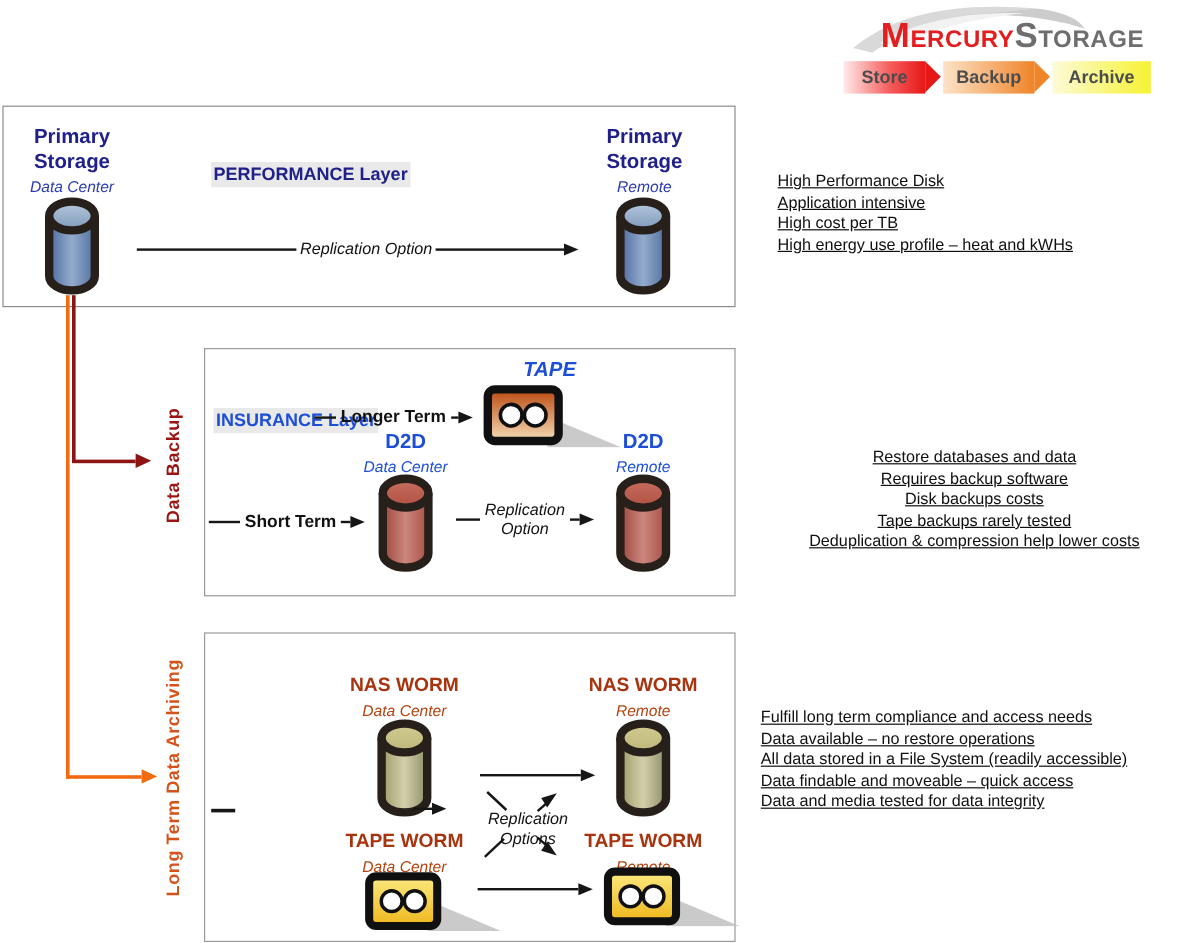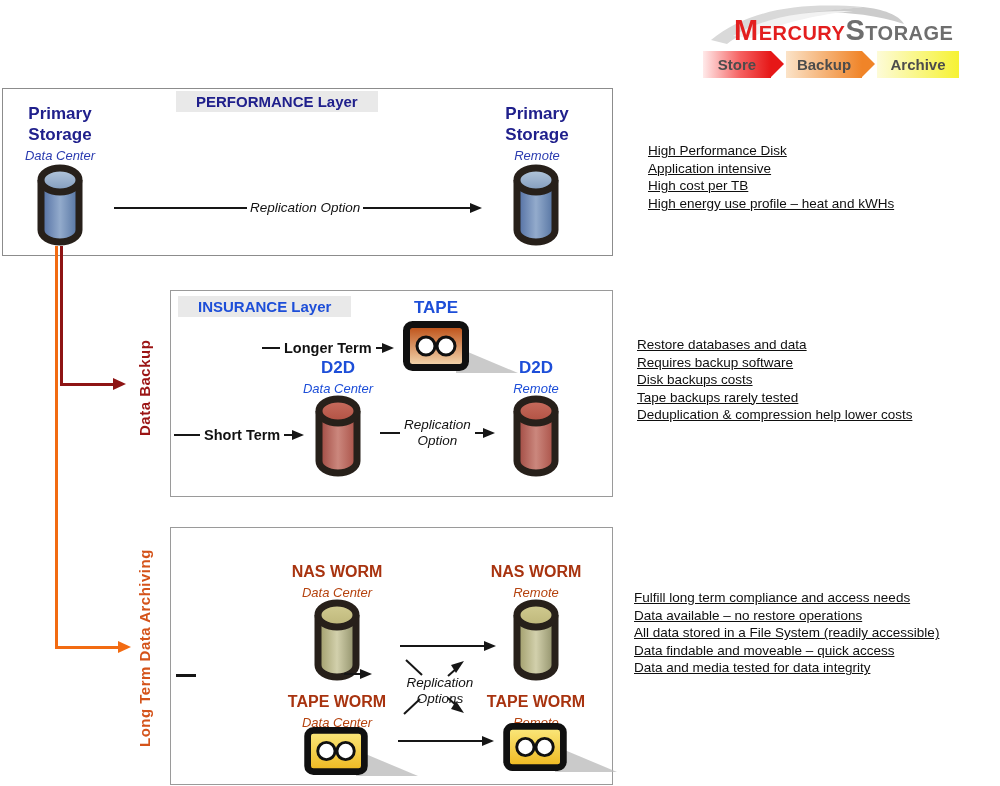--- a/index.html
+++ b/index.html
@@ -7,7 +7,7 @@
          font-family:"Liberation Sans",sans-serif;color:#111;}
   .abs{position:absolute;}
   .layer-box{position:absolute;background:#fff;border:1px solid #9a9a9a;z-index:0;}
-  .chip{position:absolute;background:#e9e9e9;padding:2px 20px;font-weight:bold;font-size:15px;z-index:2;white-space:nowrap;}
+  .chip{position:absolute;background:#e9e9e9;padding:2px 2px;font-weight:bold;font-size:15px;z-index:2;white-space:nowrap;margin-top:44px;}
   .navy{color:#20208c;}
   .darkred{color:#1d4ed8;}
   .rust{color:#a8330f;}

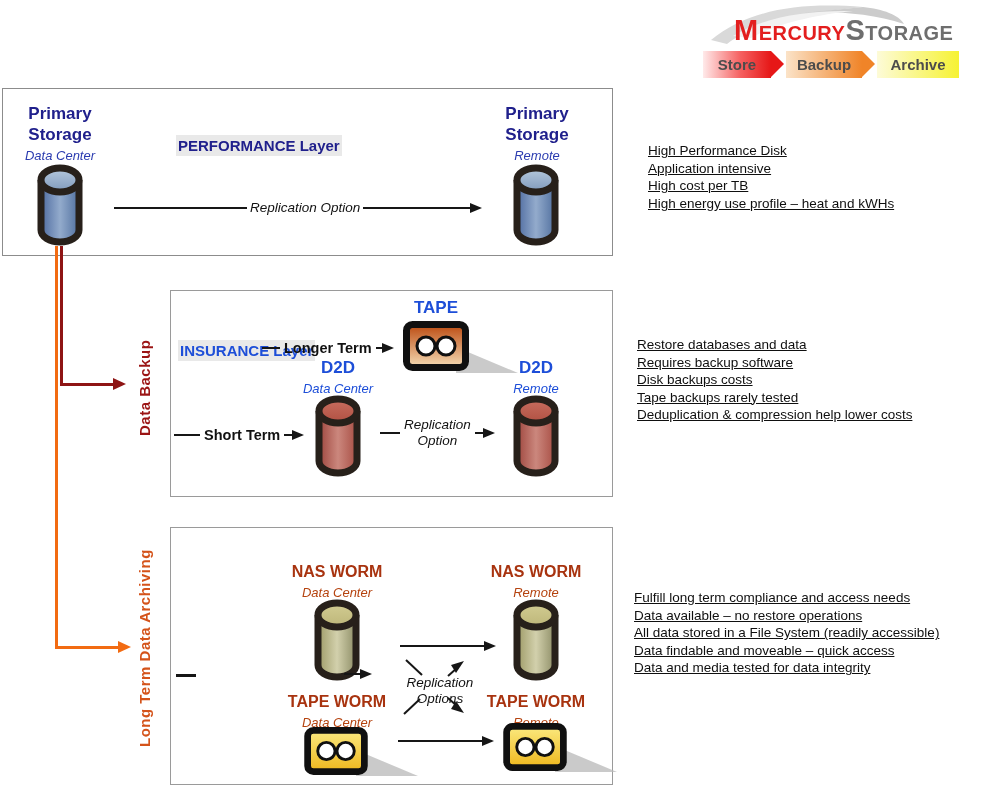--- a/index.html
+++ b/index.html
@@ -160,7 +160,7 @@
 
   <div class="chip darkred" style="left:178px;top:296px;">INSURANCE Layer</div>
 
-  <div class="node-label darkred" style="left:398px;top:297px;width:76px;">
+  <div class="node-label darkred" style="left:420px;top:297px;width:76px;font-style:italic;">
     <div class="t1">TAPE</div>
   </div>
   <div class="tape-shadow" style="left:456px;top:347px;width:62px;height:26px;"></div>

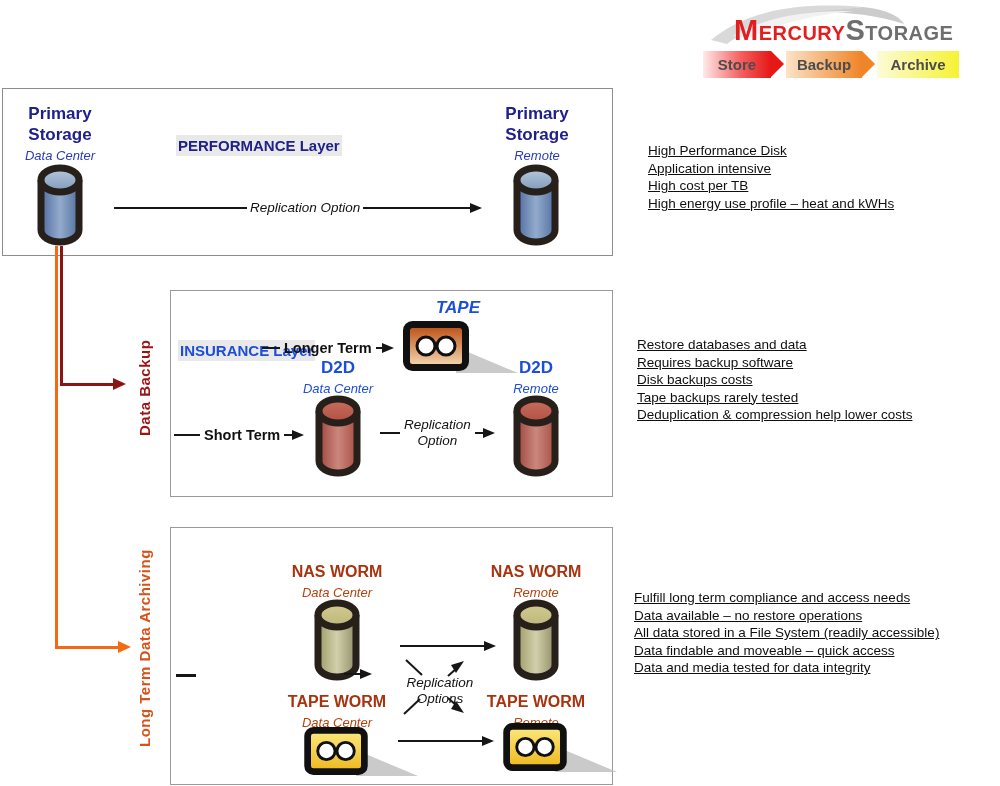--- a/index.html
+++ b/index.html
@@ -212,7 +212,7 @@
     <ellipse cx="30" cy="17" rx="19" ry="12" fill="url(#cylRedTop)" stroke="#27201a" stroke-width="7"></ellipse>
   </svg>
 
-  <div class="notes" style="left:637px;top:336px;width:350px;">
+  <div class="notes" style="left:637px;top:372px;width:350px;text-align:center;">
     <div>Restore databases and data</div>
     <div>Requires backup software</div>
     <div>Disk backups costs</div>

